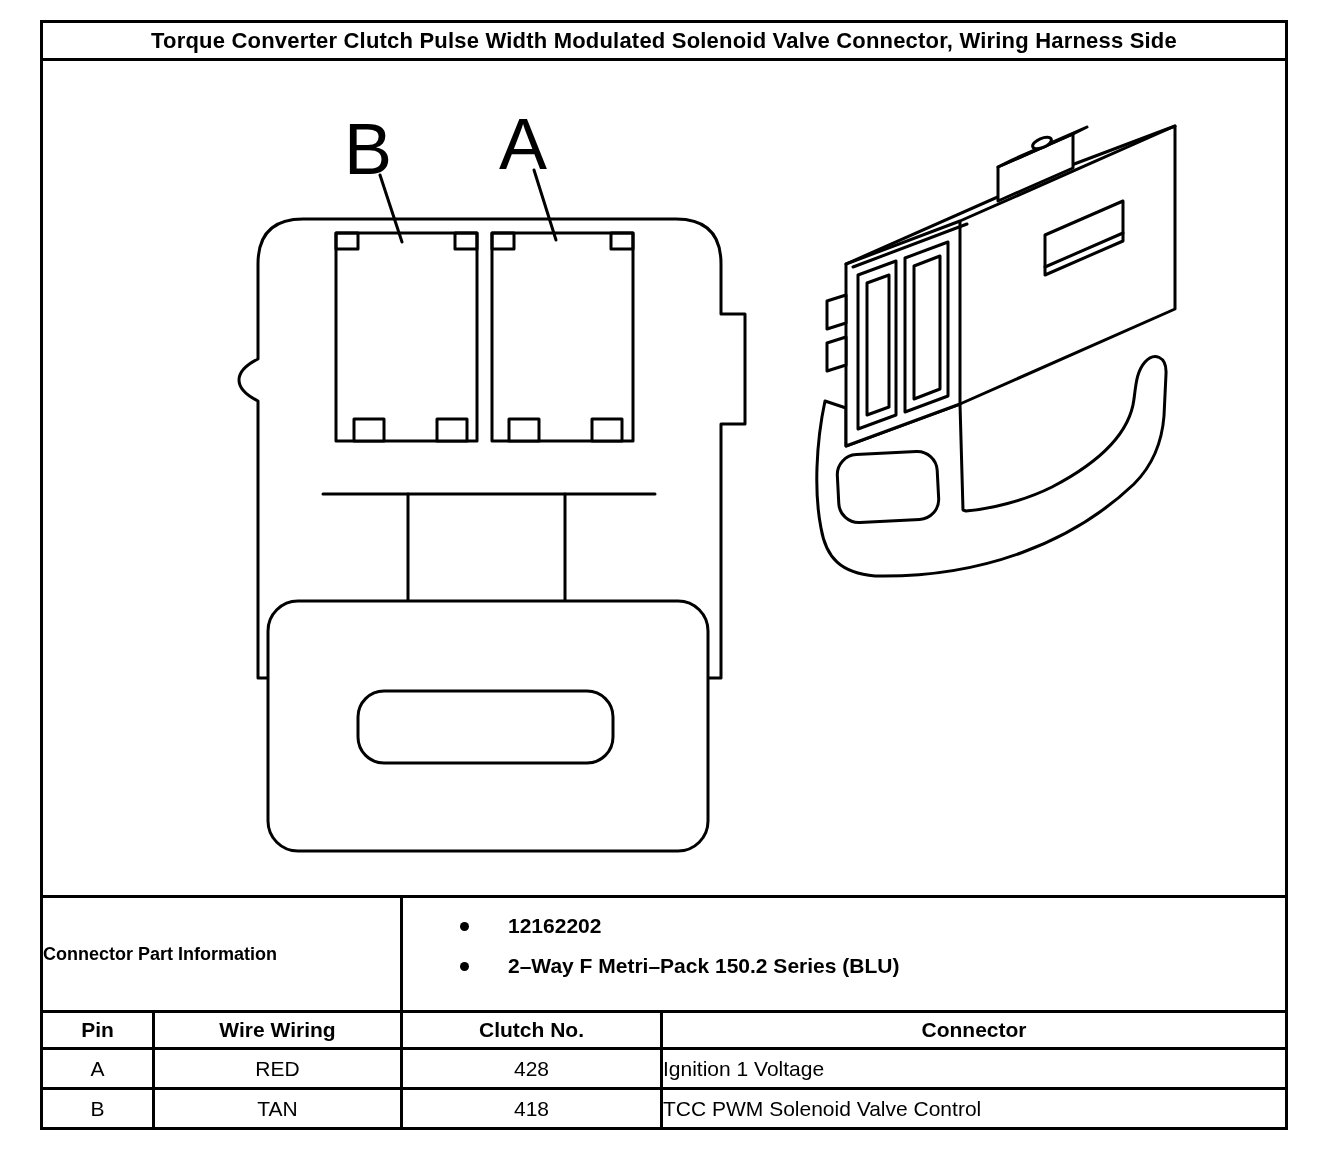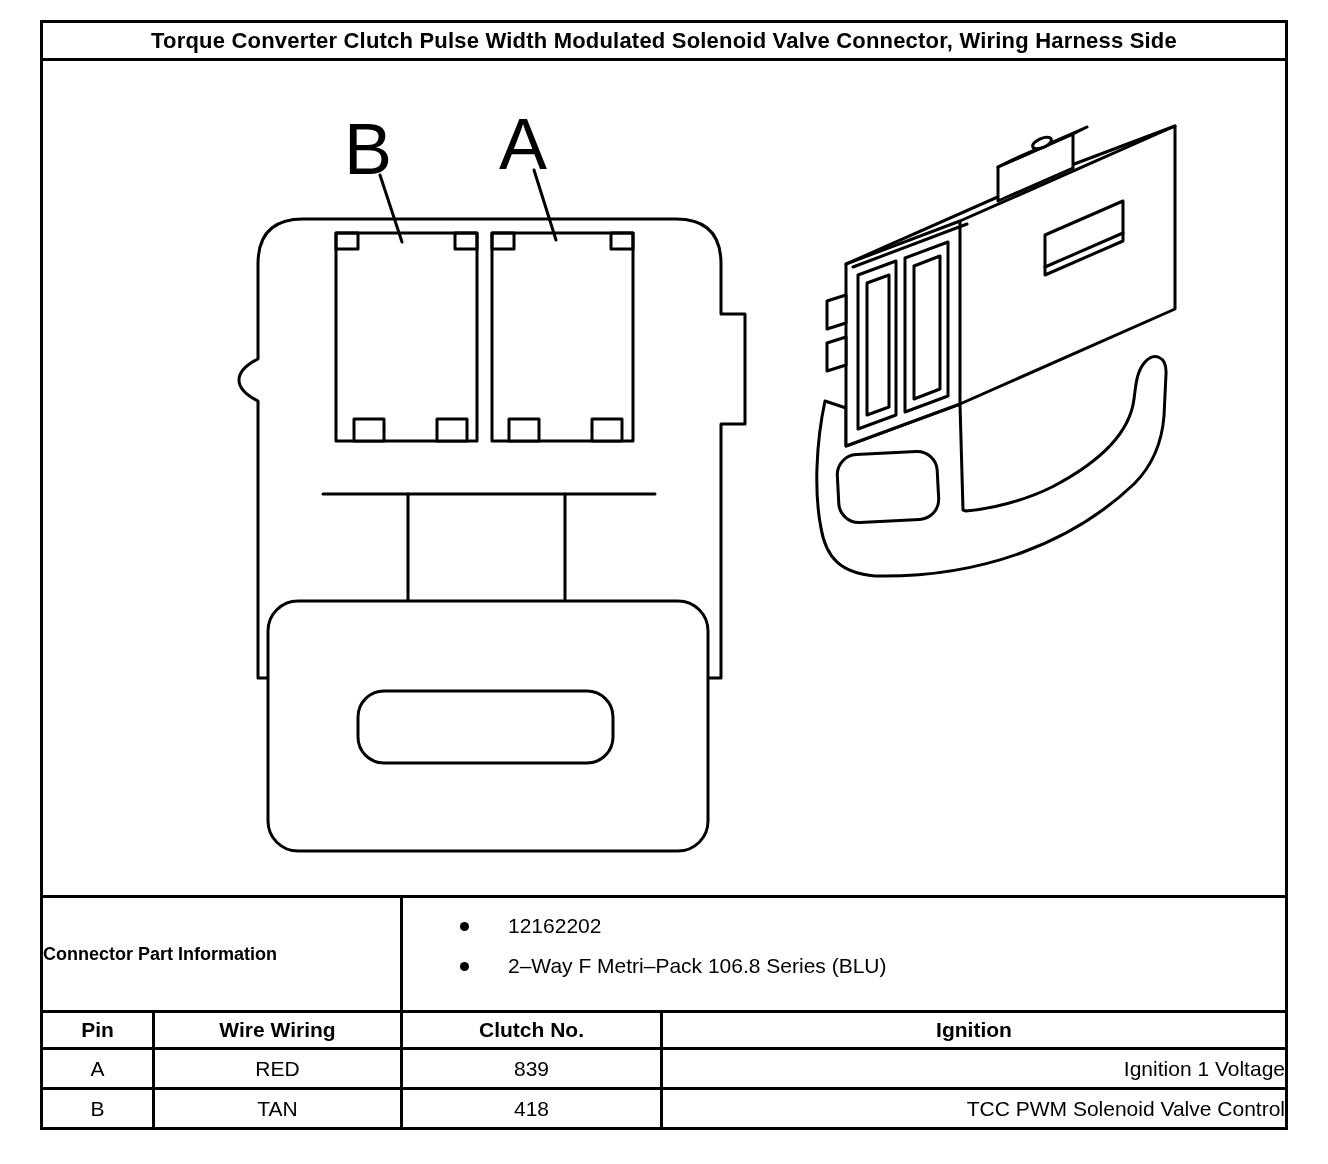--- a/index.html
+++ b/index.html
@@ -51,6 +51,7 @@
     list-style: none;
     margin: 8px 0 0 0;
     padding: 0;
+    font-weight: bold;
   }
   .partinfo-values li {
     position: relative;

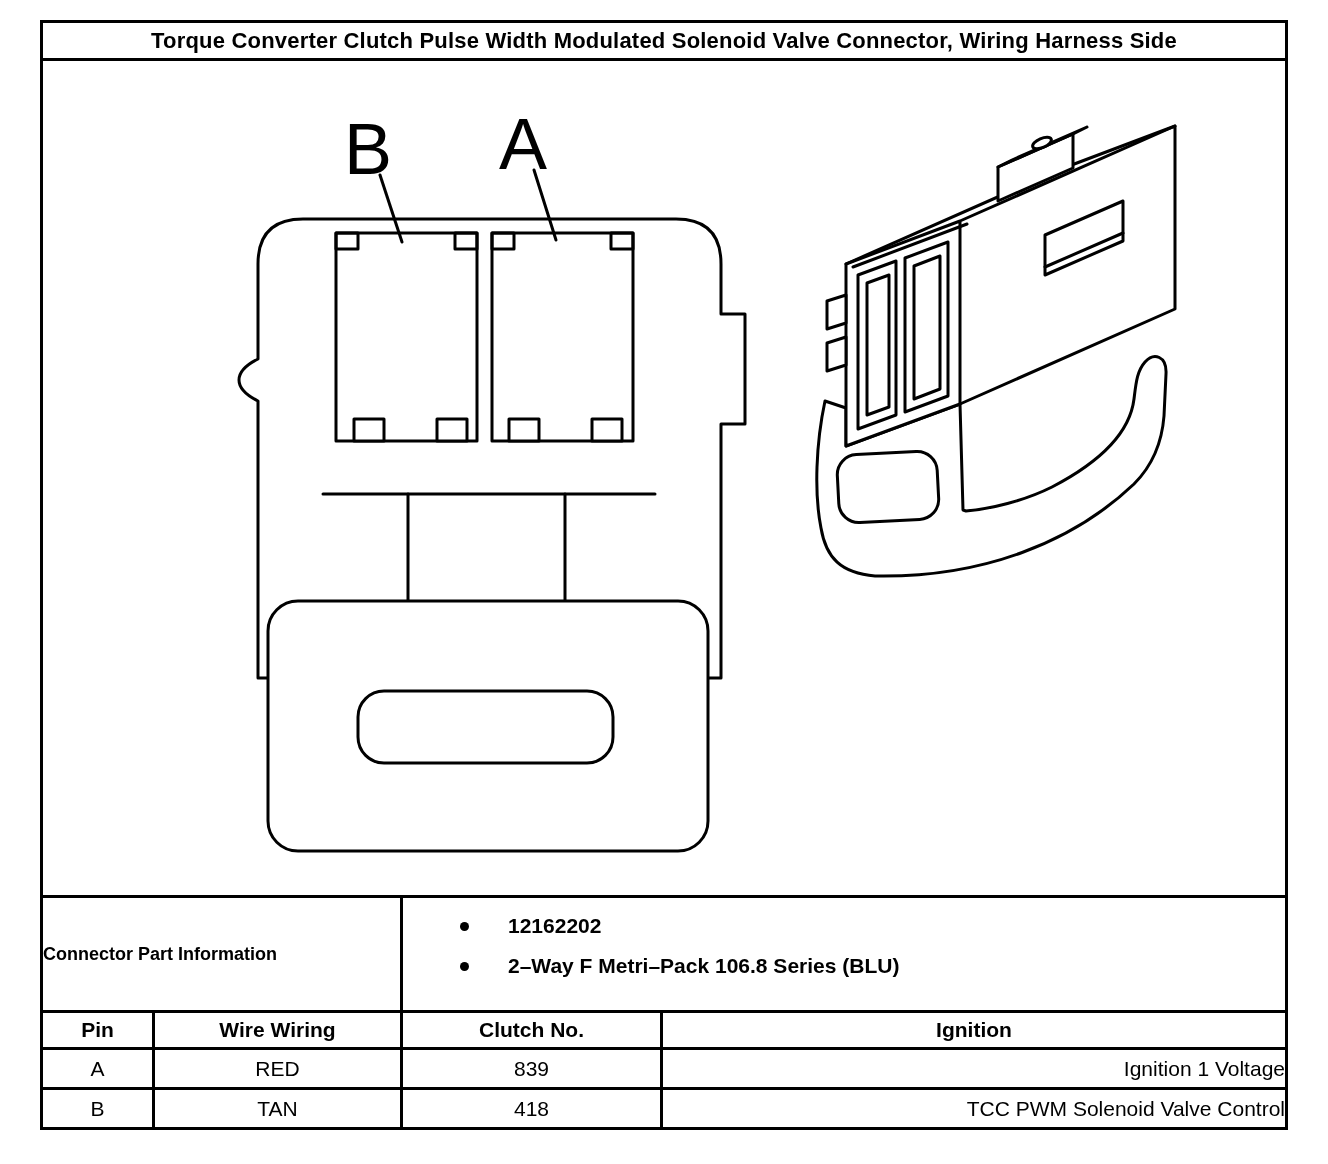--- a/index.html
+++ b/index.html
@@ -209,7 +209,7 @@
       <td colspan="2" class="partinfo-values">
         <ul>
           <li>12162202</li>
-          <li>2–Way F Metri–Pack 106.8 Series (BLU)</li>
+          <li>2–Way F Metri–Pack 150.2 Series (BLU)</li>
         </ul>
       </td>
     </tr>

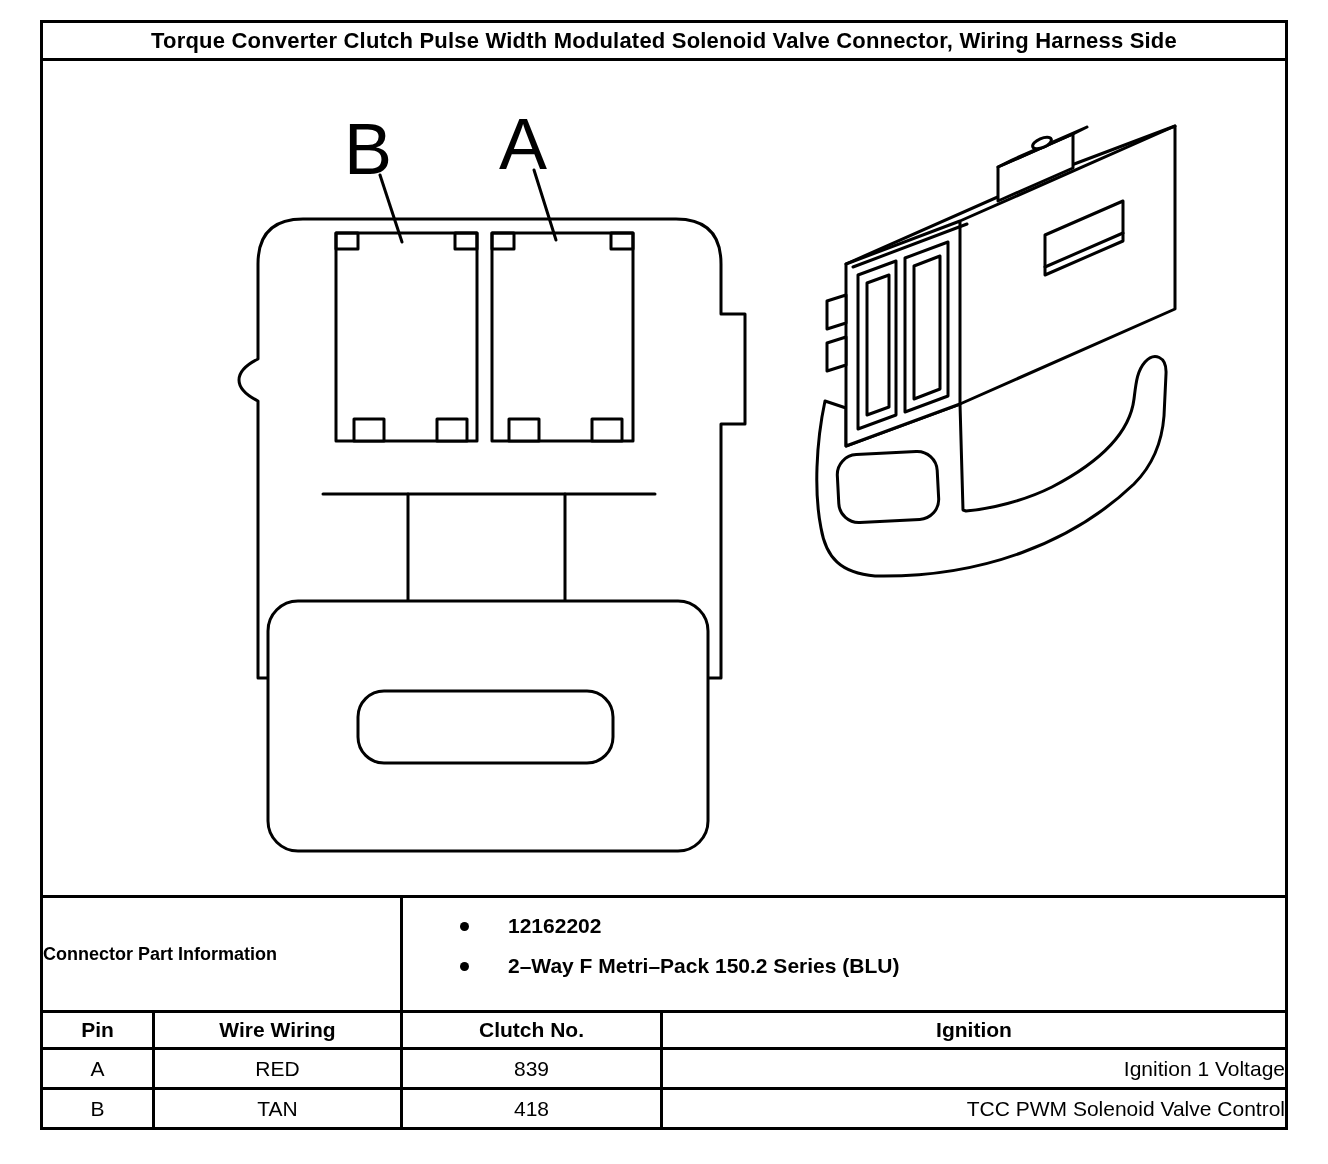--- a/index.html
+++ b/index.html
@@ -218,7 +218,7 @@
       <td>Pin</td>
       <td>Wire Wiring</td>
       <td>Clutch No.</td>
-      <td>Ignition</td>
+      <td>Connector</td>
     </tr>
 
     <tr class="data-row">

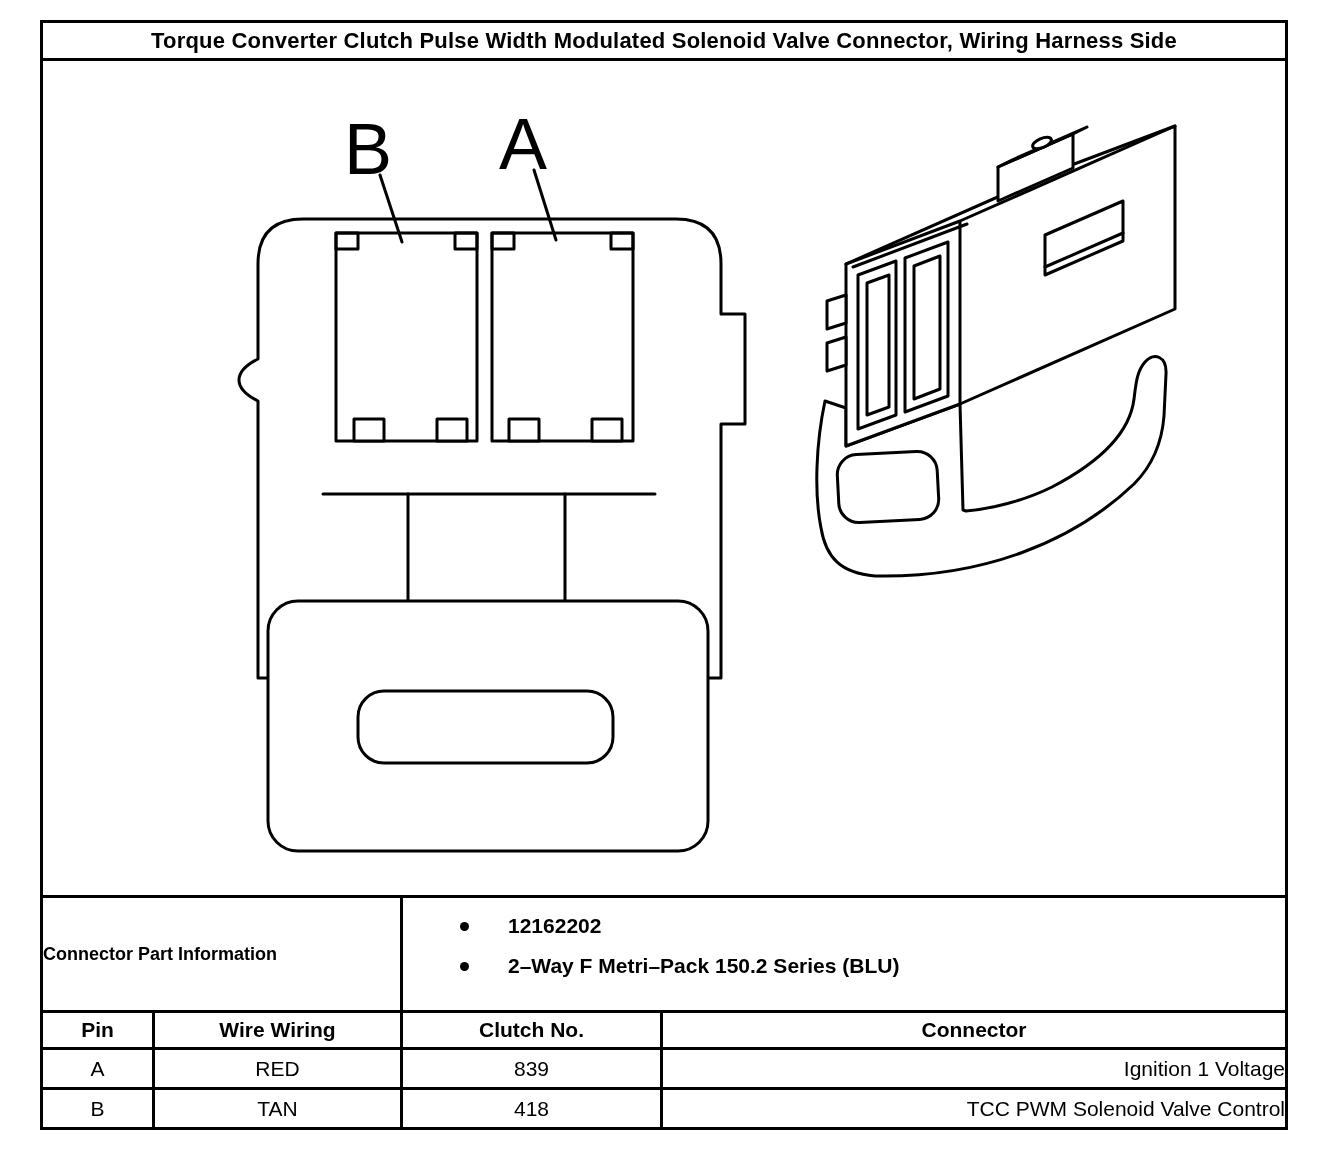--- a/index.html
+++ b/index.html
@@ -224,7 +224,7 @@
     <tr class="data-row">
       <td>A</td>
       <td>RED</td>
-      <td>839</td>
+      <td>428</td>
       <td class="fn">Ignition 1 Voltage</td>
     </tr>
 

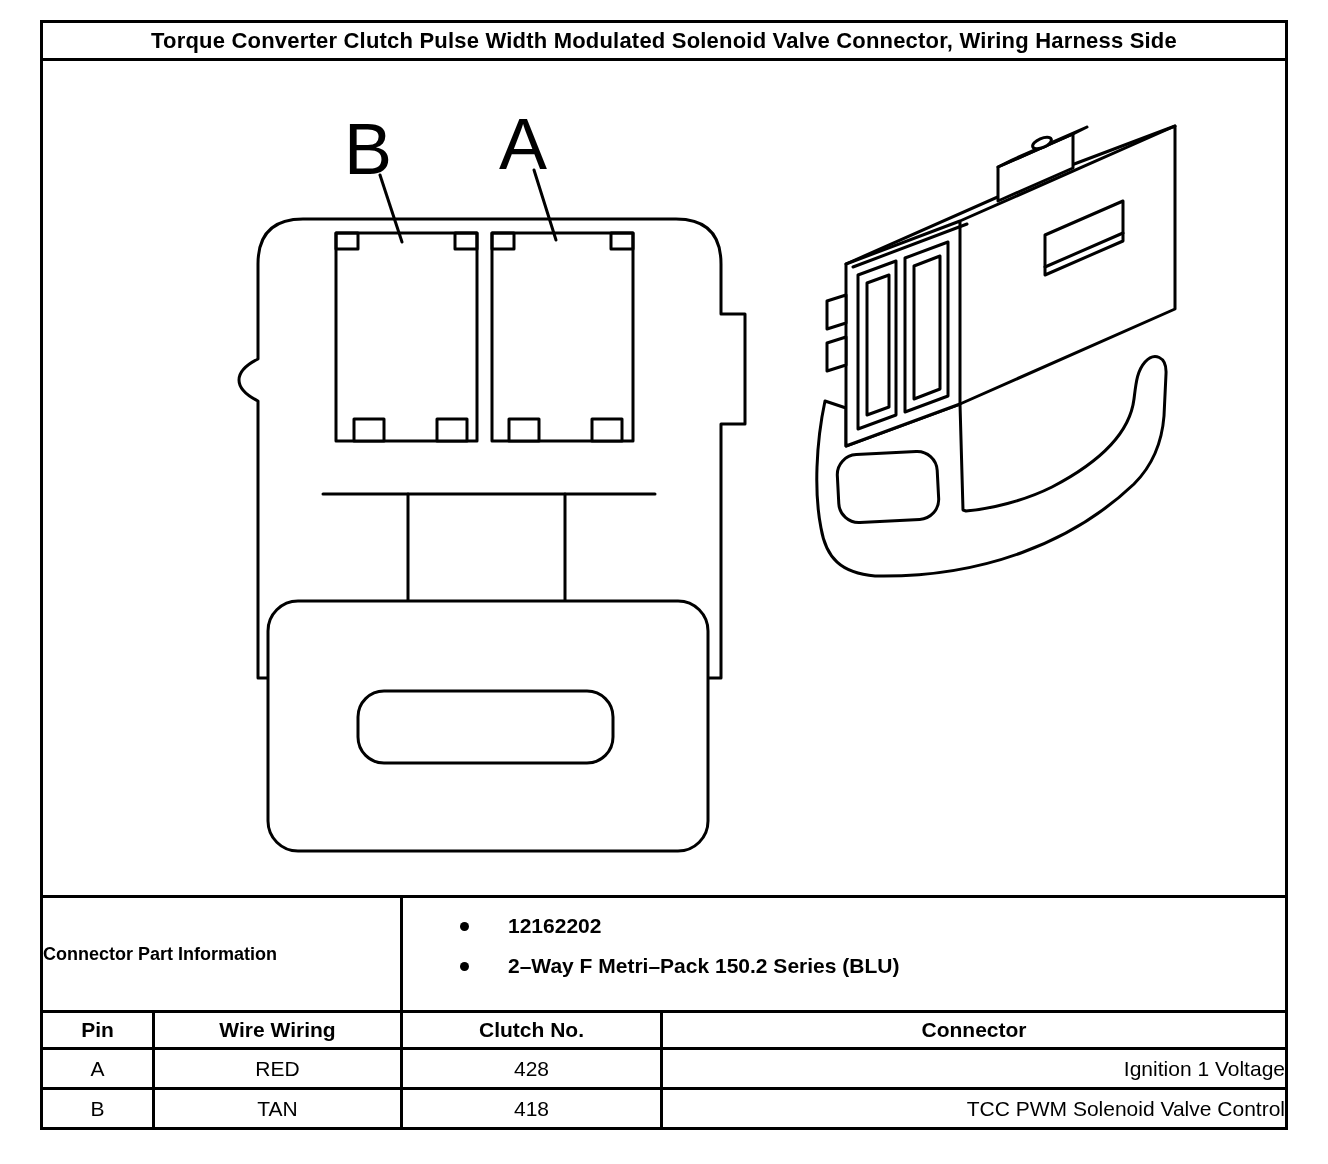--- a/index.html
+++ b/index.html
@@ -84,7 +84,7 @@
     font-size: 21px;
   }
   td.fn {
-    text-align: right;
+    text-align: left;
     padding-left: 8px;
   }
   svg text {

